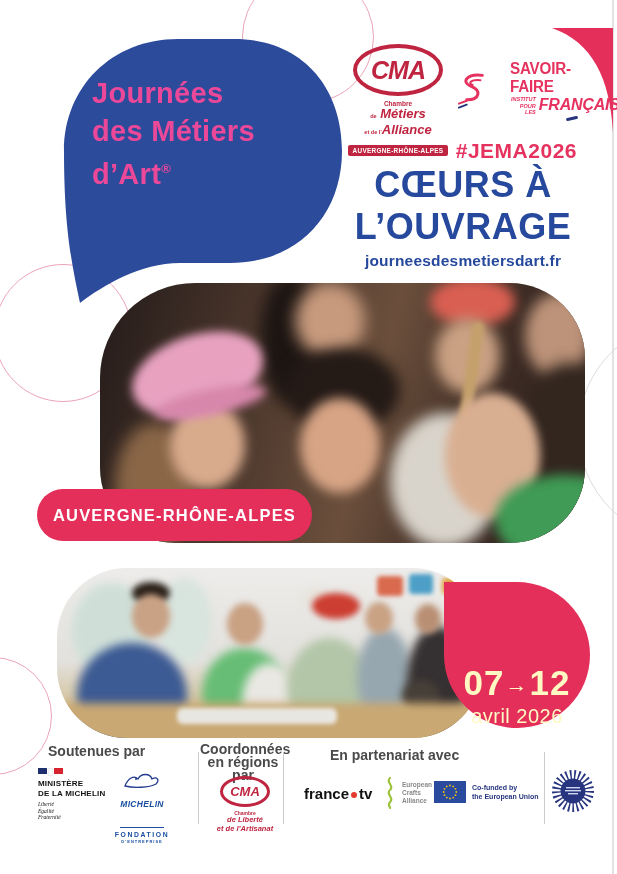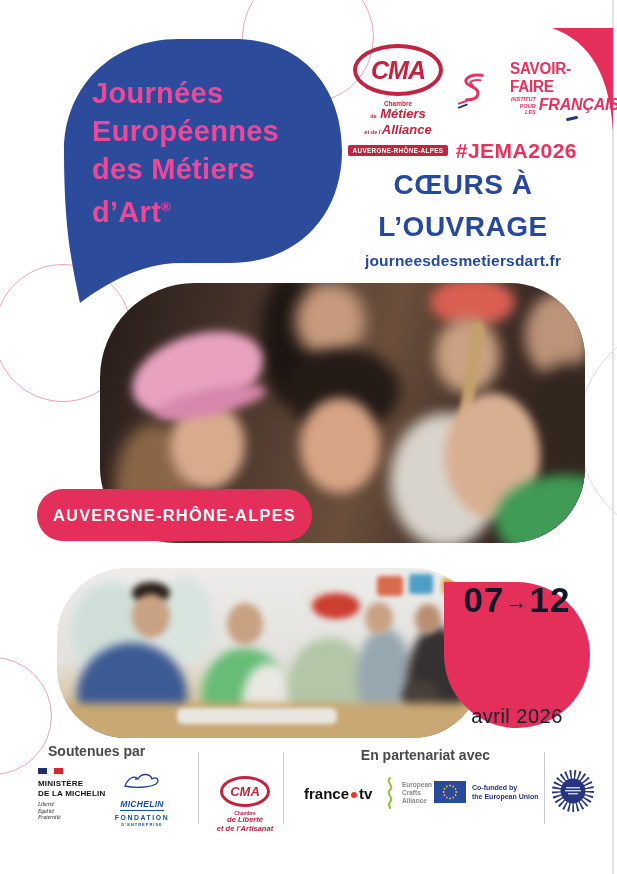--- a/index.html
+++ b/index.html
@@ -113,7 +113,6 @@
   </svg>
   <div class="title">
     <div>Journées</div>
-    <div>Européennes</div>
     <div>des Métiers</div>
     <div><span>d’Art</span><sup>®</sup></div>
   </div>

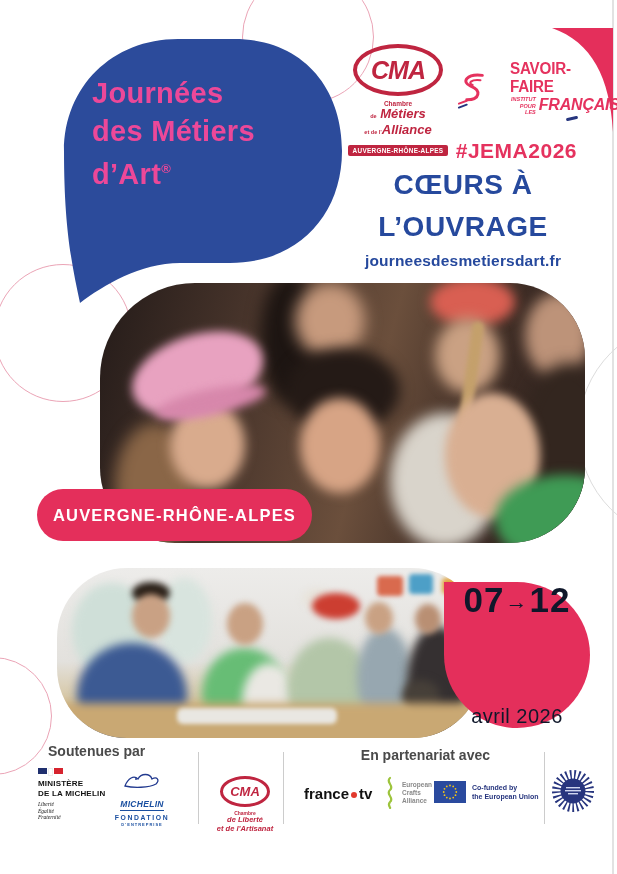--- a/index.html
+++ b/index.html
@@ -42,7 +42,7 @@
   
   .head-block{position:absolute;left:345px;top:139px;width:236px;z-index:6;}
   .hashtag{color:#e5325e;font-size:21px;font-weight:700;text-align:right;padding-right:4px;letter-spacing:.5px;}
-  .big{color:#26499d;font-size:28px;font-weight:700;line-height:40px;text-align:center;letter-spacing:.5px;margin-top:2px;}
+  .big{color:#26499d;font-size:36px;font-weight:700;line-height:40px;text-align:center;letter-spacing:.5px;margin-top:2px;}
   .url{color:#26499d;font-size:15.5px;font-weight:700;text-align:center;margin-top:5px;letter-spacing:.2px;}
 
   

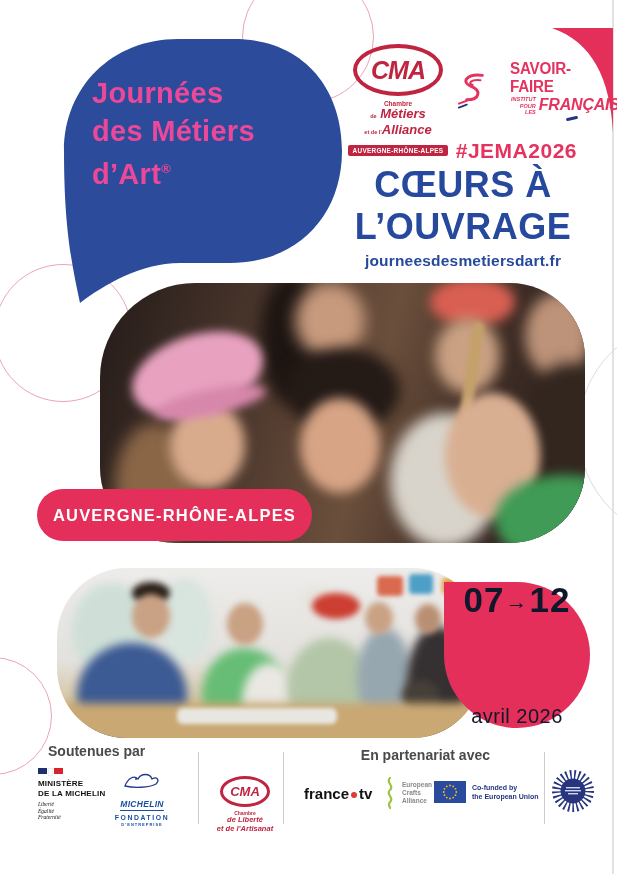--- a/index.html
+++ b/index.html
@@ -61,7 +61,7 @@
   
   .date-drop{position:absolute;left:444px;top:582px;width:146px;height:146px;background:#e42f5b;
     border-radius:0 50% 50% 50%;z-index:7;display:flex;flex-direction:column;align-items:center;
-    justify-content:space-between;color:#0f172a;}
+    justify-content:flex-end;color:#fef9c3;}
   .date-range{font-size:35px;font-weight:700;letter-spacing:1px;line-height:36px;}
   .date-range .arrow{font-size:22px;font-weight:700;vertical-align:3px;margin:0 1px;}
   .date-month{font-size:20px;font-weight:400;margin-top:2px;letter-spacing:.5px;}

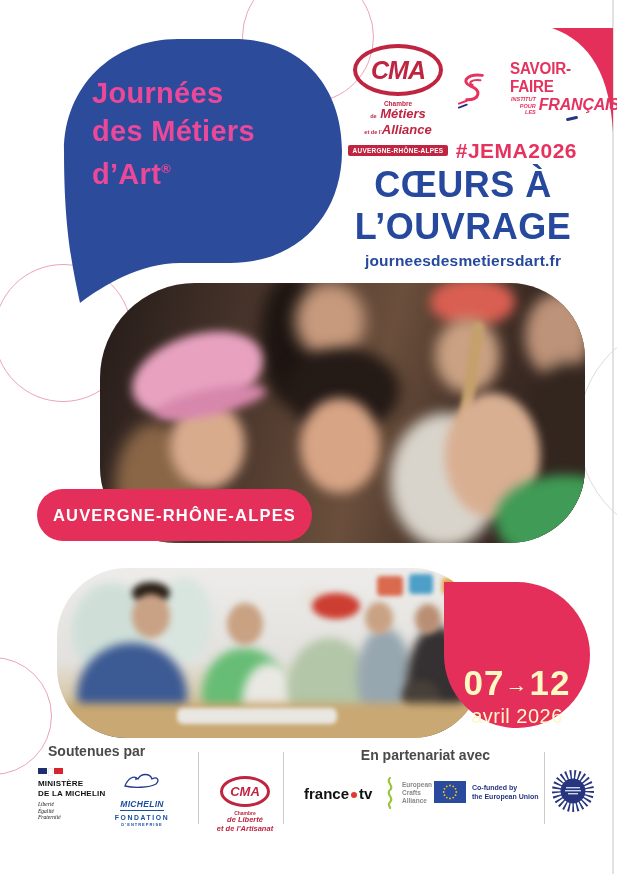--- a/index.html
+++ b/index.html
@@ -233,6 +233,10 @@
 
   <div class="fdiv" style="left:198px;"></div>
 
+  <div class="footer-label" style="left:200px;top:743px;width:86px;text-align:center;line-height:13px;">
+    <div>Coordonnées</div>
+    <div>en régions par</div>
+  </div>
 
   <div class="cma-sm">
     <div class="cma-sm-oval">

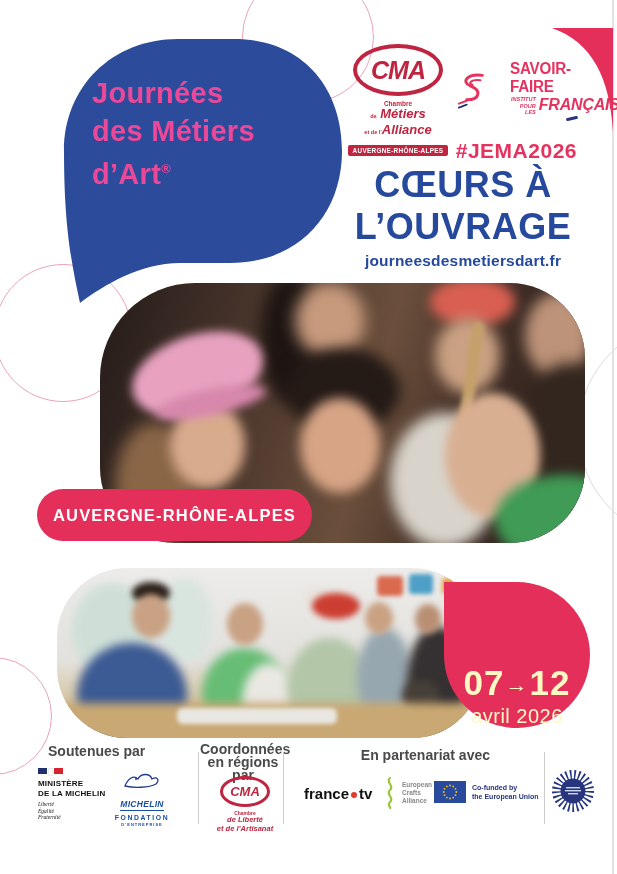--- a/index.html
+++ b/index.html
@@ -249,7 +249,7 @@
 
   <div class="fdiv" style="left:283px;"></div>
 
-  <div class="footer-label" style="left:330px;top:747px;width:160px;text-align:right;">En partenariat avec</div>
+  <div class="footer-label" style="left:330px;top:747px;width:160px;text-align:left;">En partenariat avec</div>
 
   <div class="ftv">
     <span>france</span>

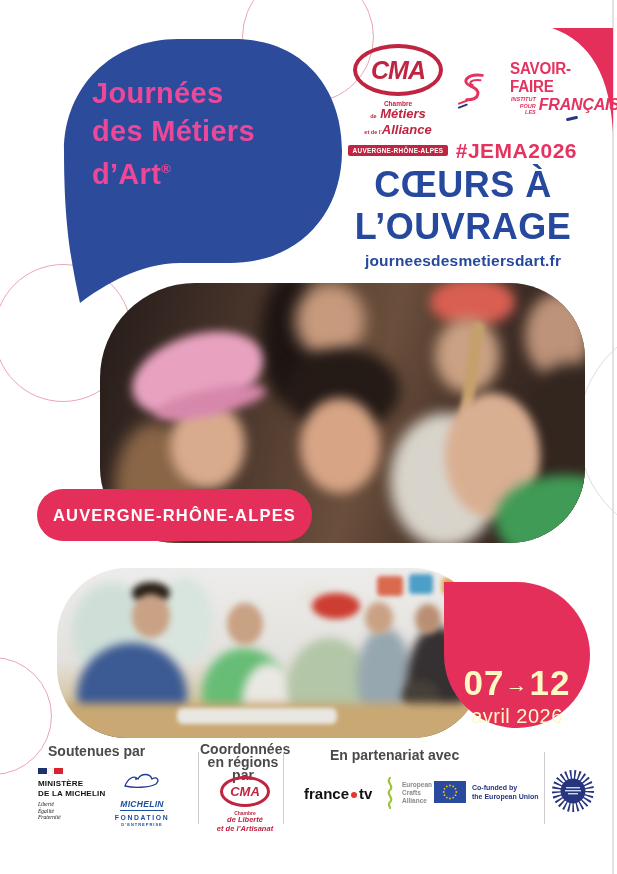--- a/index.html
+++ b/index.html
@@ -75,7 +75,7 @@
   .min-l{font-size:8px;font-weight:800;line-height:9.5px;letter-spacing:.2px;}
   .motto{font-family:"Liberation Serif",serif;font-style:italic;font-size:5.5px;line-height:6.5px;margin-top:3px;}
   .michelin{position:absolute;left:112px;top:771px;width:60px;text-align:center;color:#1a4fa0;}
-  .mich-name{font-size:8.5px;font-weight:800;font-style:italic;letter-spacing:.3px;border-bottom:1.5px solid #1a4fa0;display:inline-block;padding-bottom:1px;}
+  .mich-name{font-size:8.5px;font-weight:800;font-style:italic;letter-spacing:.3px;border-bottom:1.5px solid #1a4fa0;display:inline-block;padding-bottom:18px;}
   .mich-l1{font-size:6.8px;font-weight:700;letter-spacing:1.6px;margin-top:3px;}
   .mich-l2{font-size:4px;font-weight:700;letter-spacing:1px;margin-top:1px;}
   .cma-sm{position:absolute;left:202px;top:776px;width:86px;text-align:center;color:#bf2540;}

